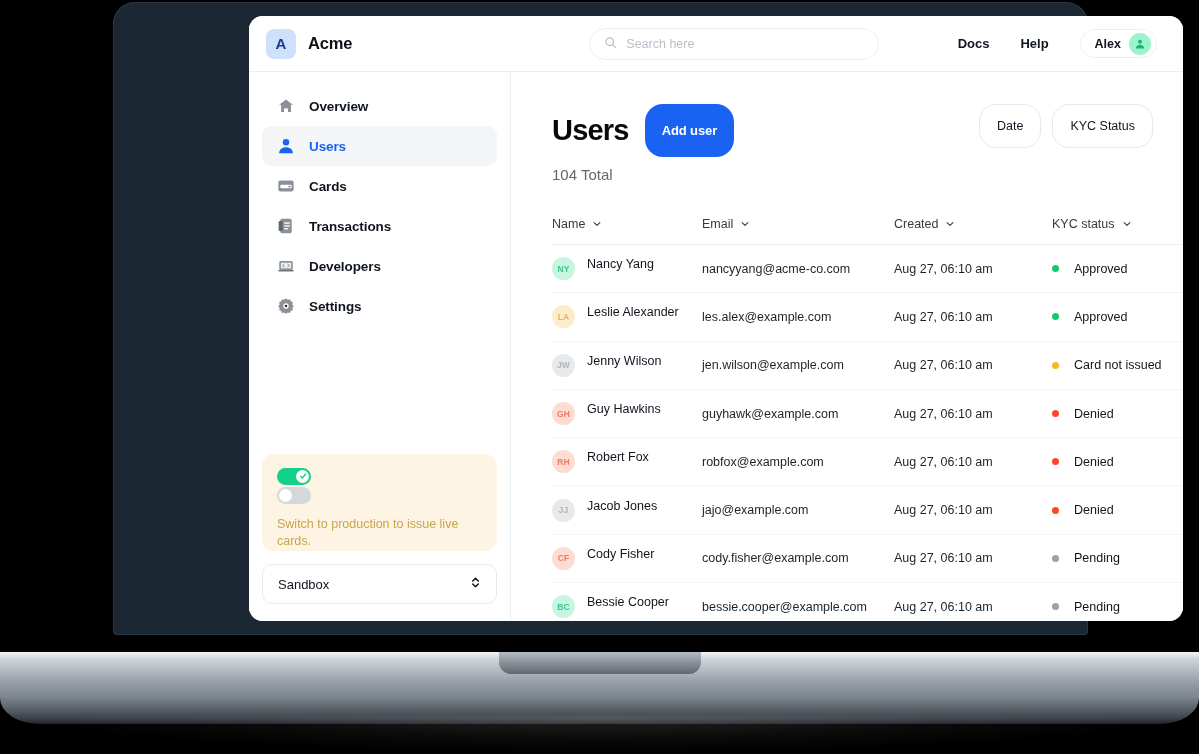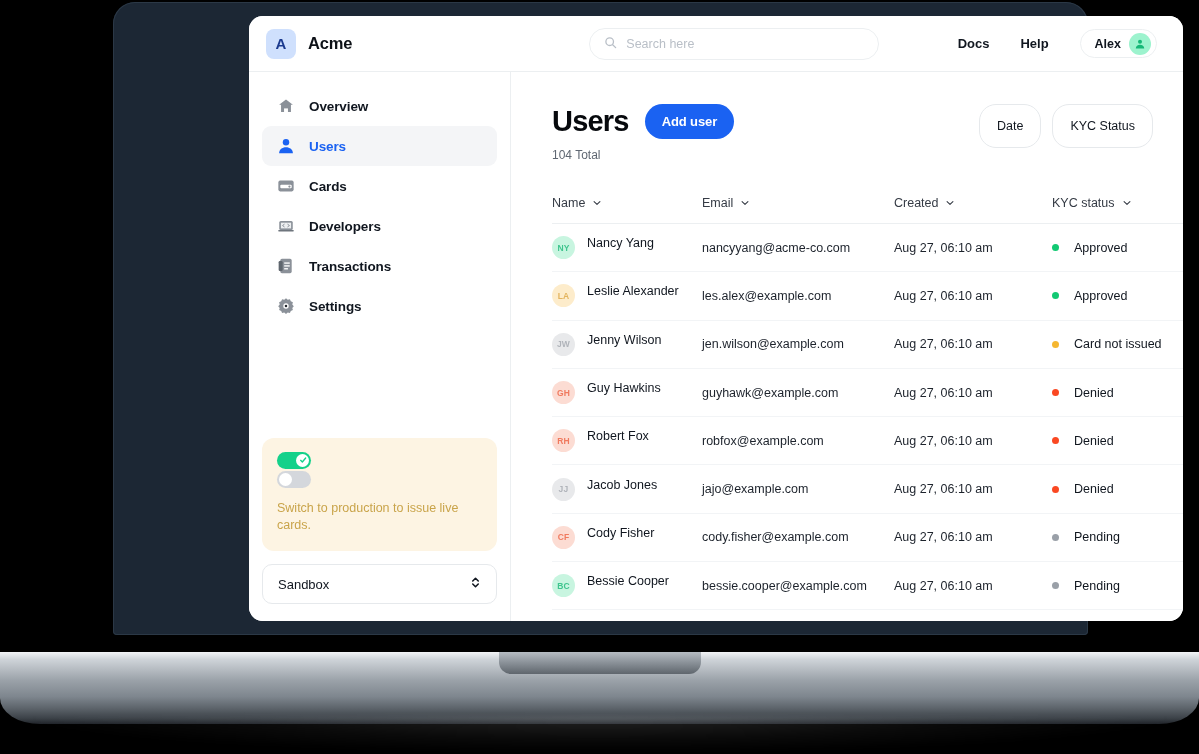--- a/index.html
+++ b/index.html
@@ -146,7 +146,7 @@
   #add-user-btn {
     background: #1a62f2; color: #fff; border: 0; cursor: pointer;
     font-family: inherit; font-size: 13px; font-weight: 700;
-    padding: 10px 17px; border-radius: 18px; letter-spacing: -.1px;
+    padding: 19px 17px; border-radius: 18px; letter-spacing: -.1px;
   }
   #page-subtitle { font-size: 12px; color: #5f6772; margin-top: 9px; }
   #head-filters { margin-left: auto; display: flex; gap: 11px; }

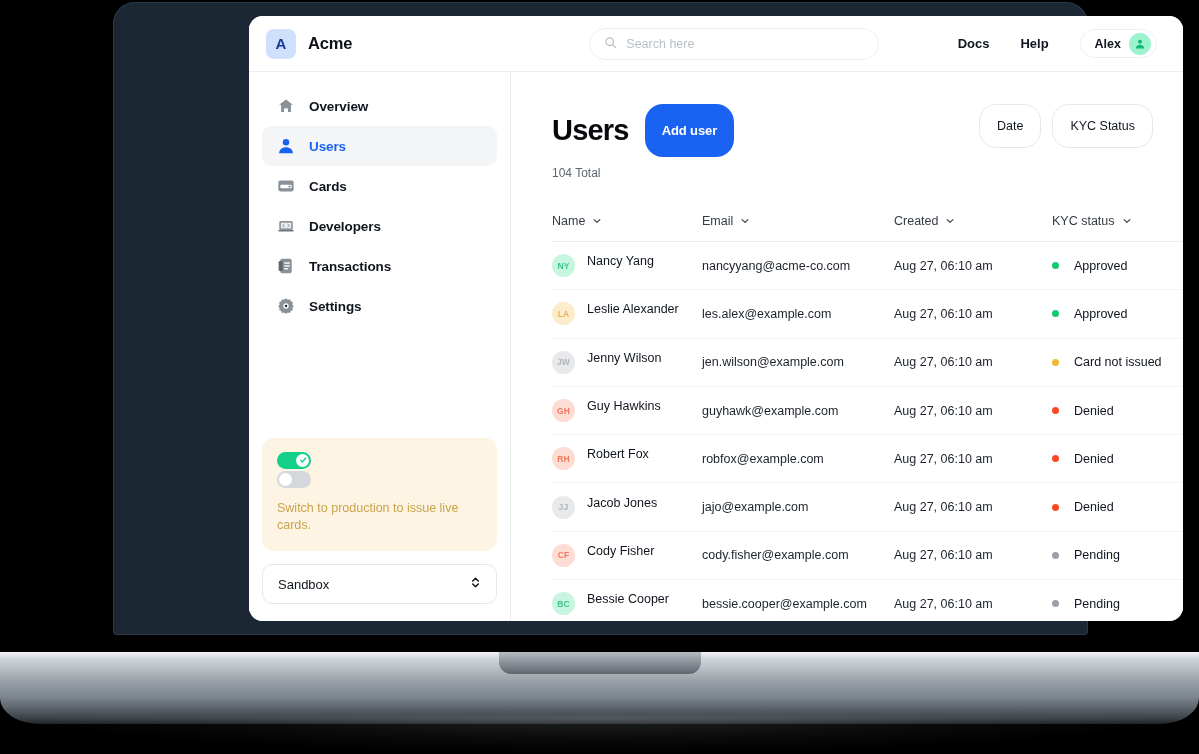--- a/index.html
+++ b/index.html
@@ -148,7 +148,7 @@
     font-family: inherit; font-size: 13px; font-weight: 700;
     padding: 19px 17px; border-radius: 18px; letter-spacing: -.1px;
   }
-  #page-subtitle { font-size: 12px; color: #5f6772; margin-top: 9px; }
+  #page-subtitle { font-size: 15px; color: #5f6772; margin-top: 9px; }
   #head-filters { margin-left: auto; display: flex; gap: 11px; }
   .filter-chip {
     border: 1px solid #e6e9ec; background: #fff; border-radius: 17px;

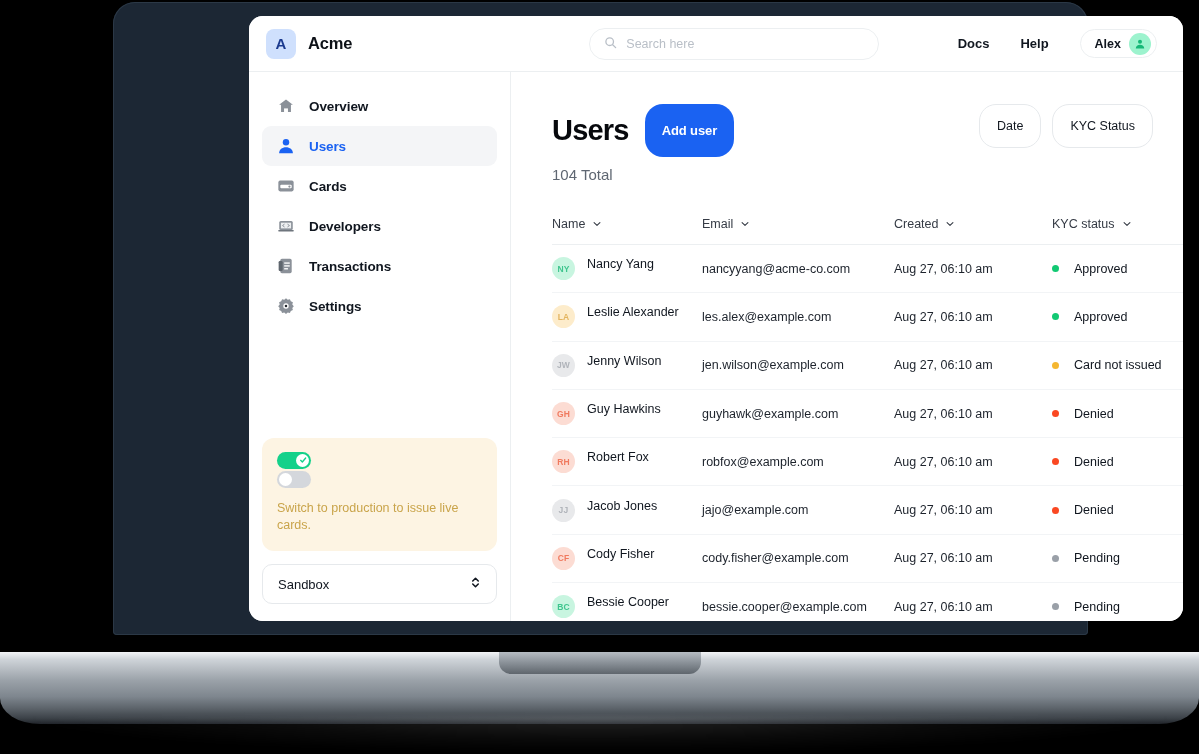--- a/index.html
+++ b/index.html
@@ -261,18 +261,6 @@
             <div class="nav-item">
               <span class="nav-icon">
                 <svg width="18" height="18" viewBox="0 0 24 24">
-                  <rect x="3" y="5.4" width="18" height="12" rx="2" fill="#8b9199"></rect>
-                  <rect x="5.2" y="7.6" width="13.6" height="7.6" fill="#eceef0"></rect>
-                  <path d="M9.6 9.8 7.4 11.4l2.2 1.6M14.4 9.8l2.2 1.6-2.2 1.6" stroke="#8b9199" stroke-width="1.3" fill="none" stroke-linecap="round" stroke-linejoin="round"></path>
-                  <rect x="1.6" y="17.4" width="20.8" height="1.9" rx=".9" fill="#6e757d"></rect>
-                </svg>
-              </span>
-              <span class="nav-label">Developers</span>
-            </div>
-
-            <div class="nav-item">
-              <span class="nav-icon">
-                <svg width="18" height="18" viewBox="0 0 24 24">
                   <rect x="4.4" y="2.4" width="15.2" height="19.2" rx="2.2" fill="#8b9199"></rect>
                   <rect x="2.2" y="5.4" width="5.4" height="13.2" rx="1.6" fill="#5f666e"></rect>
                   <rect x="9.6" y="7.2" width="7.4" height="1.8" fill="#ffffff"></rect>
@@ -281,6 +269,18 @@
                 </svg>
               </span>
               <span class="nav-label">Transactions</span>
+            </div>
+
+            <div class="nav-item">
+              <span class="nav-icon">
+                <svg width="18" height="18" viewBox="0 0 24 24">
+                  <rect x="3" y="5.4" width="18" height="12" rx="2" fill="#8b9199"></rect>
+                  <rect x="5.2" y="7.6" width="13.6" height="7.6" fill="#eceef0"></rect>
+                  <path d="M9.6 9.8 7.4 11.4l2.2 1.6M14.4 9.8l2.2 1.6-2.2 1.6" stroke="#8b9199" stroke-width="1.3" fill="none" stroke-linecap="round" stroke-linejoin="round"></path>
+                  <rect x="1.6" y="17.4" width="20.8" height="1.9" rx=".9" fill="#6e757d"></rect>
+                </svg>
+              </span>
+              <span class="nav-label">Developers</span>
             </div>
 
             <div class="nav-item">

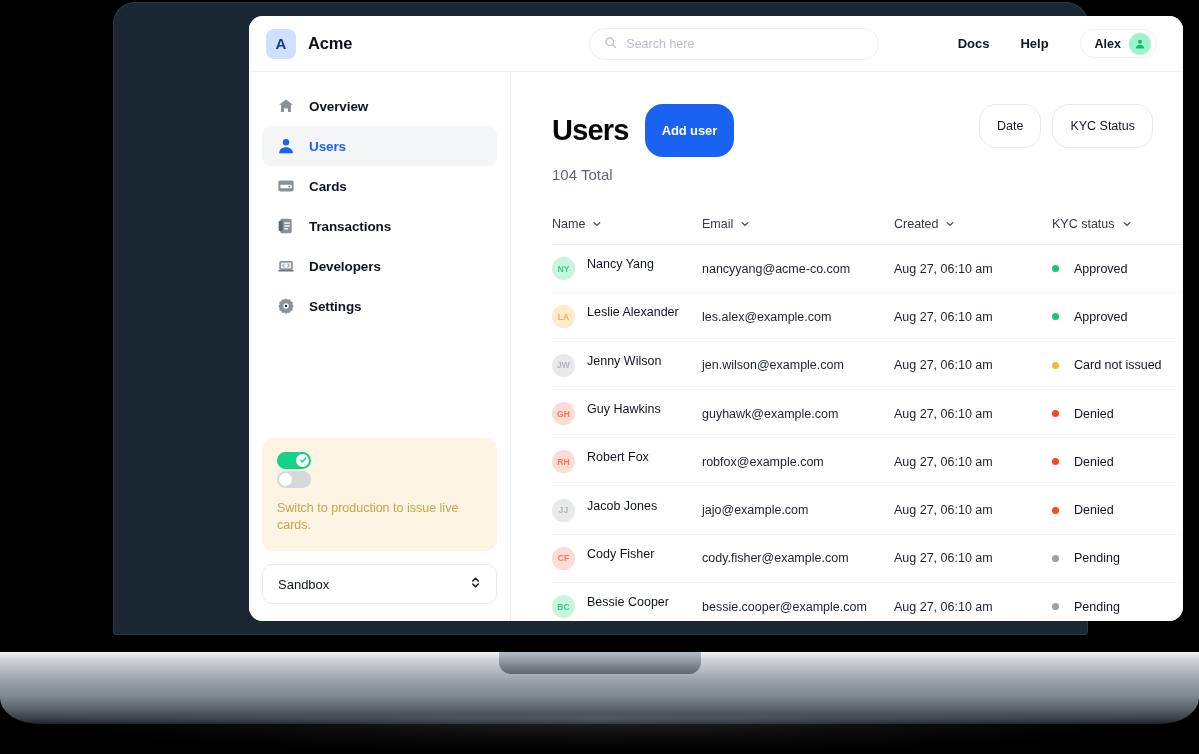--- a/index.html
+++ b/index.html
@@ -118,7 +118,7 @@
 
   #sandbox-note {
     background: #fdf4e3; border-radius: 12px;
-    padding: 14px 15px 16px; margin-bottom: 13px;
+    padding: 14px 15px 0; margin-bottom: 13px;
   }
   .toggle-stack { display: flex; flex-direction: column; gap: 2px; margin-bottom: 12px; width: 34px; }
   .tgl { width: 34px; height: 17px; border-radius: 9px; position: relative; }

